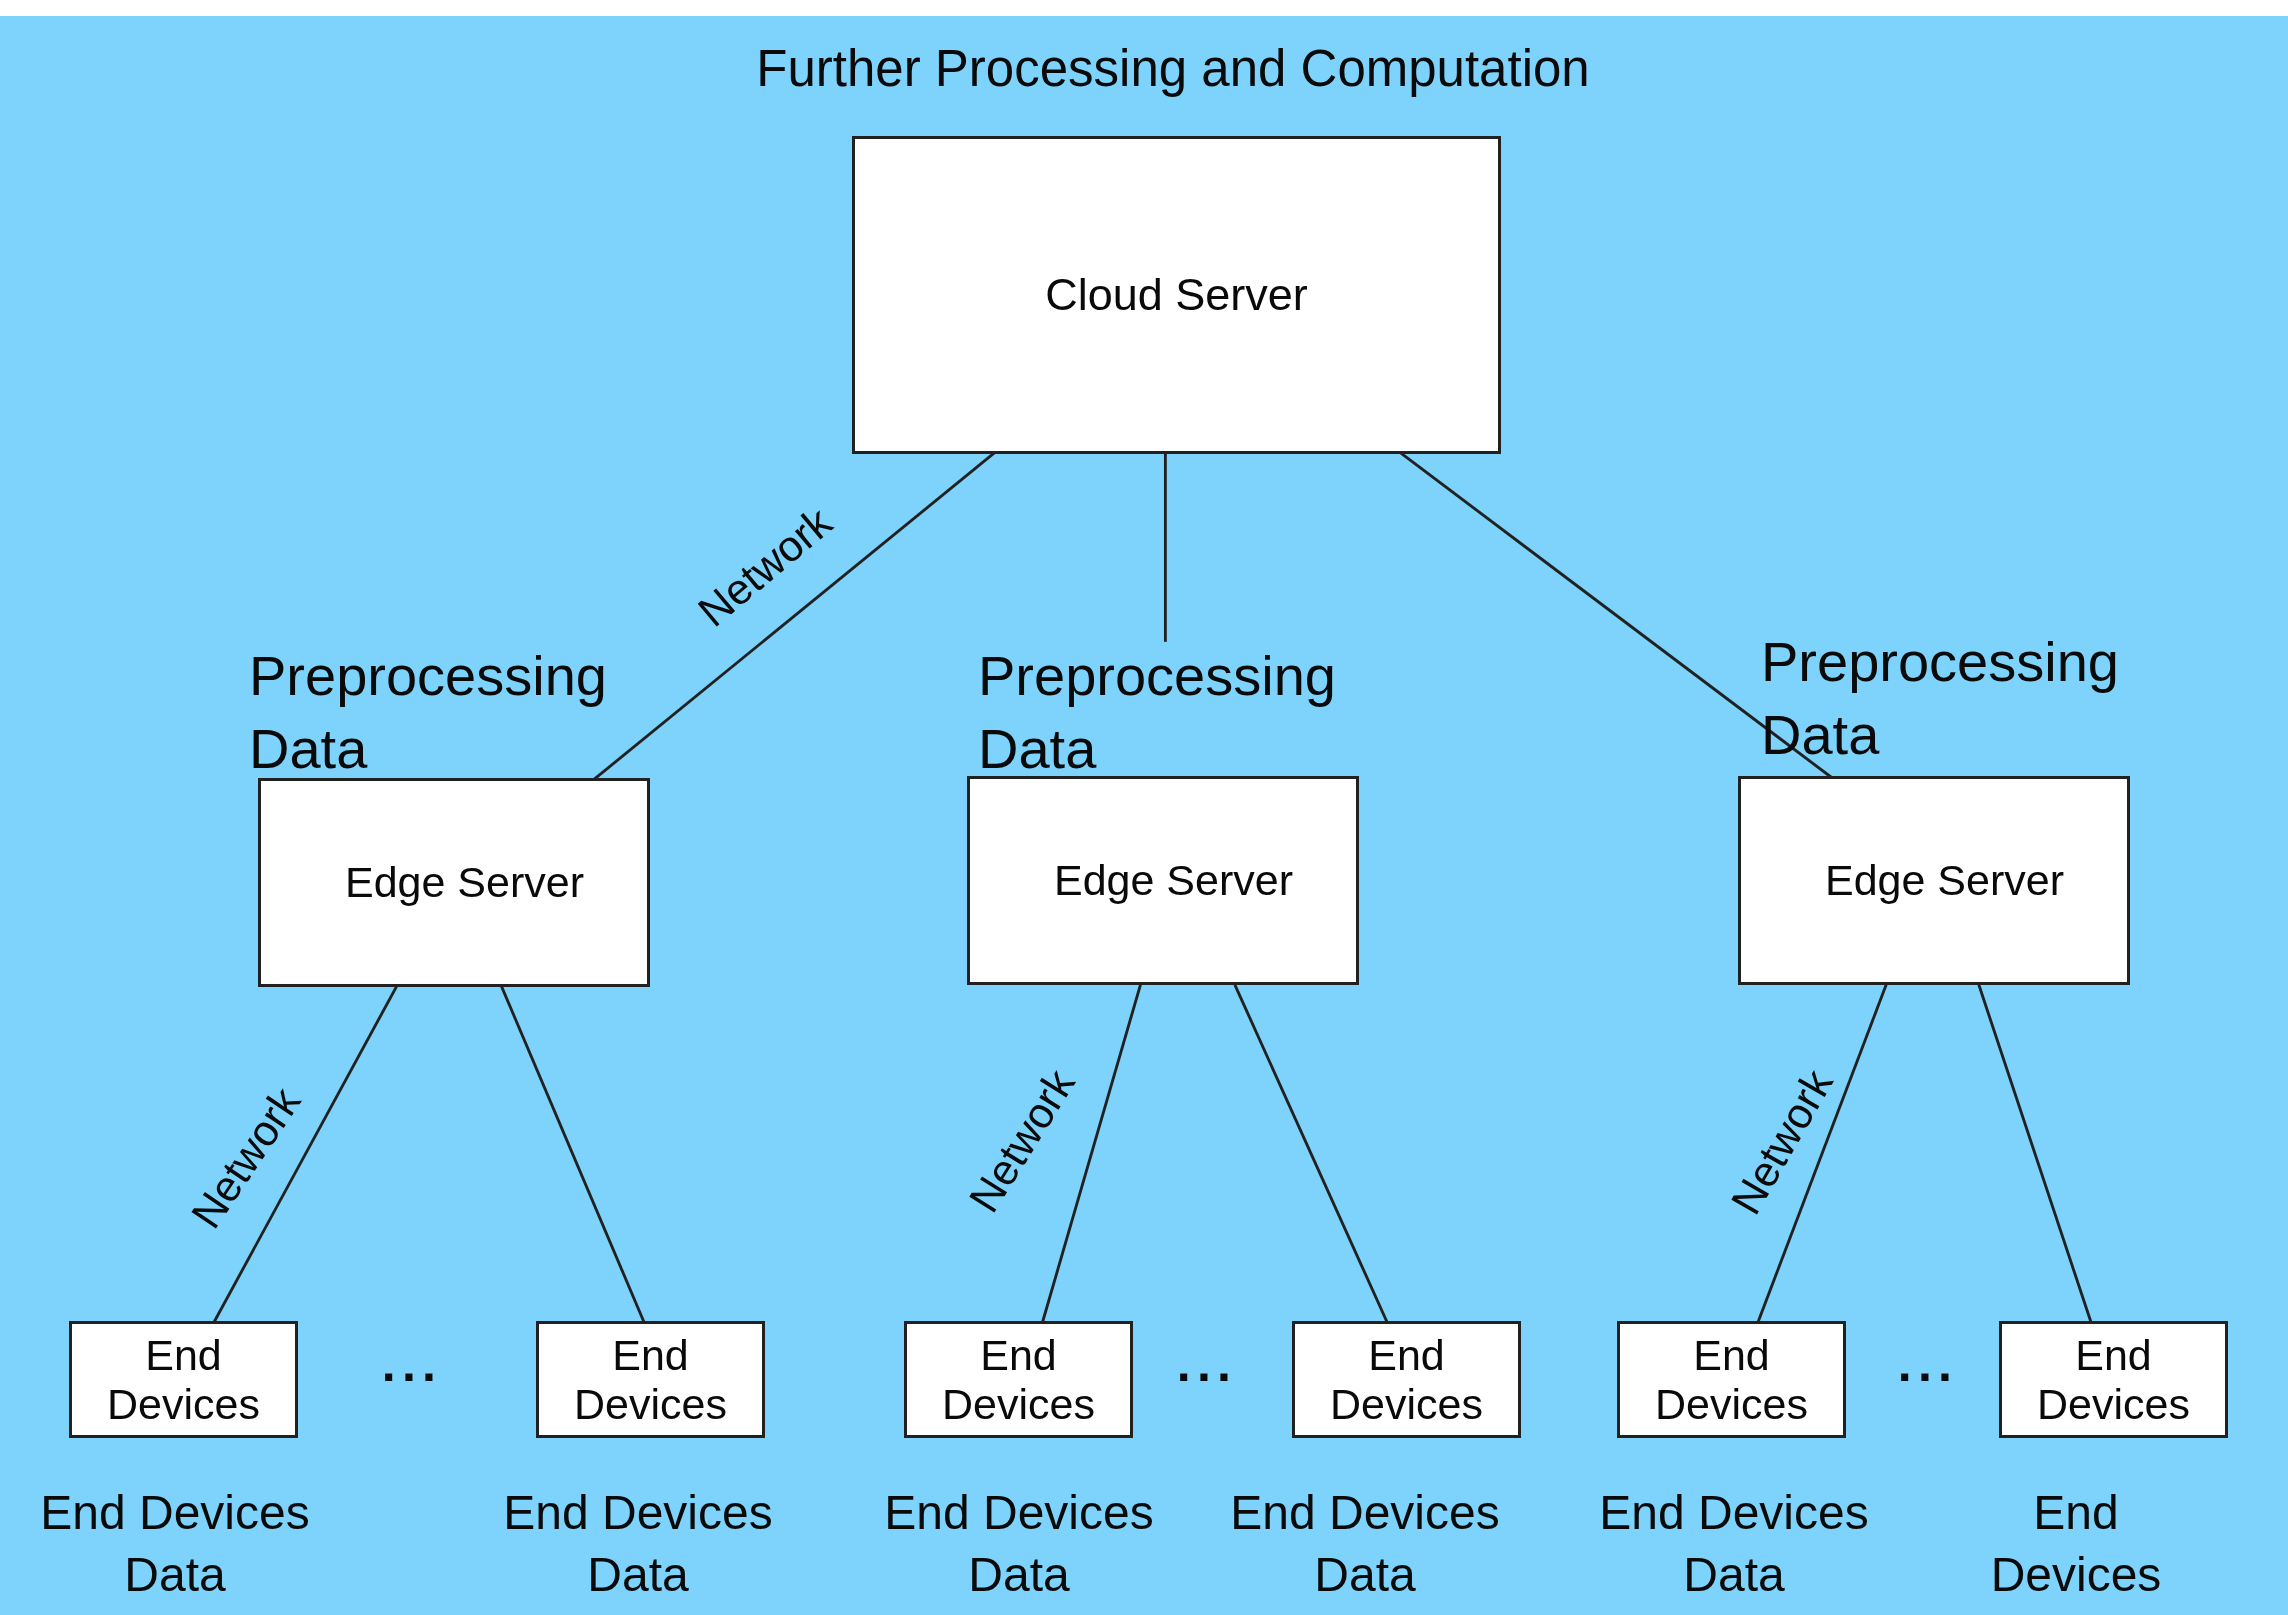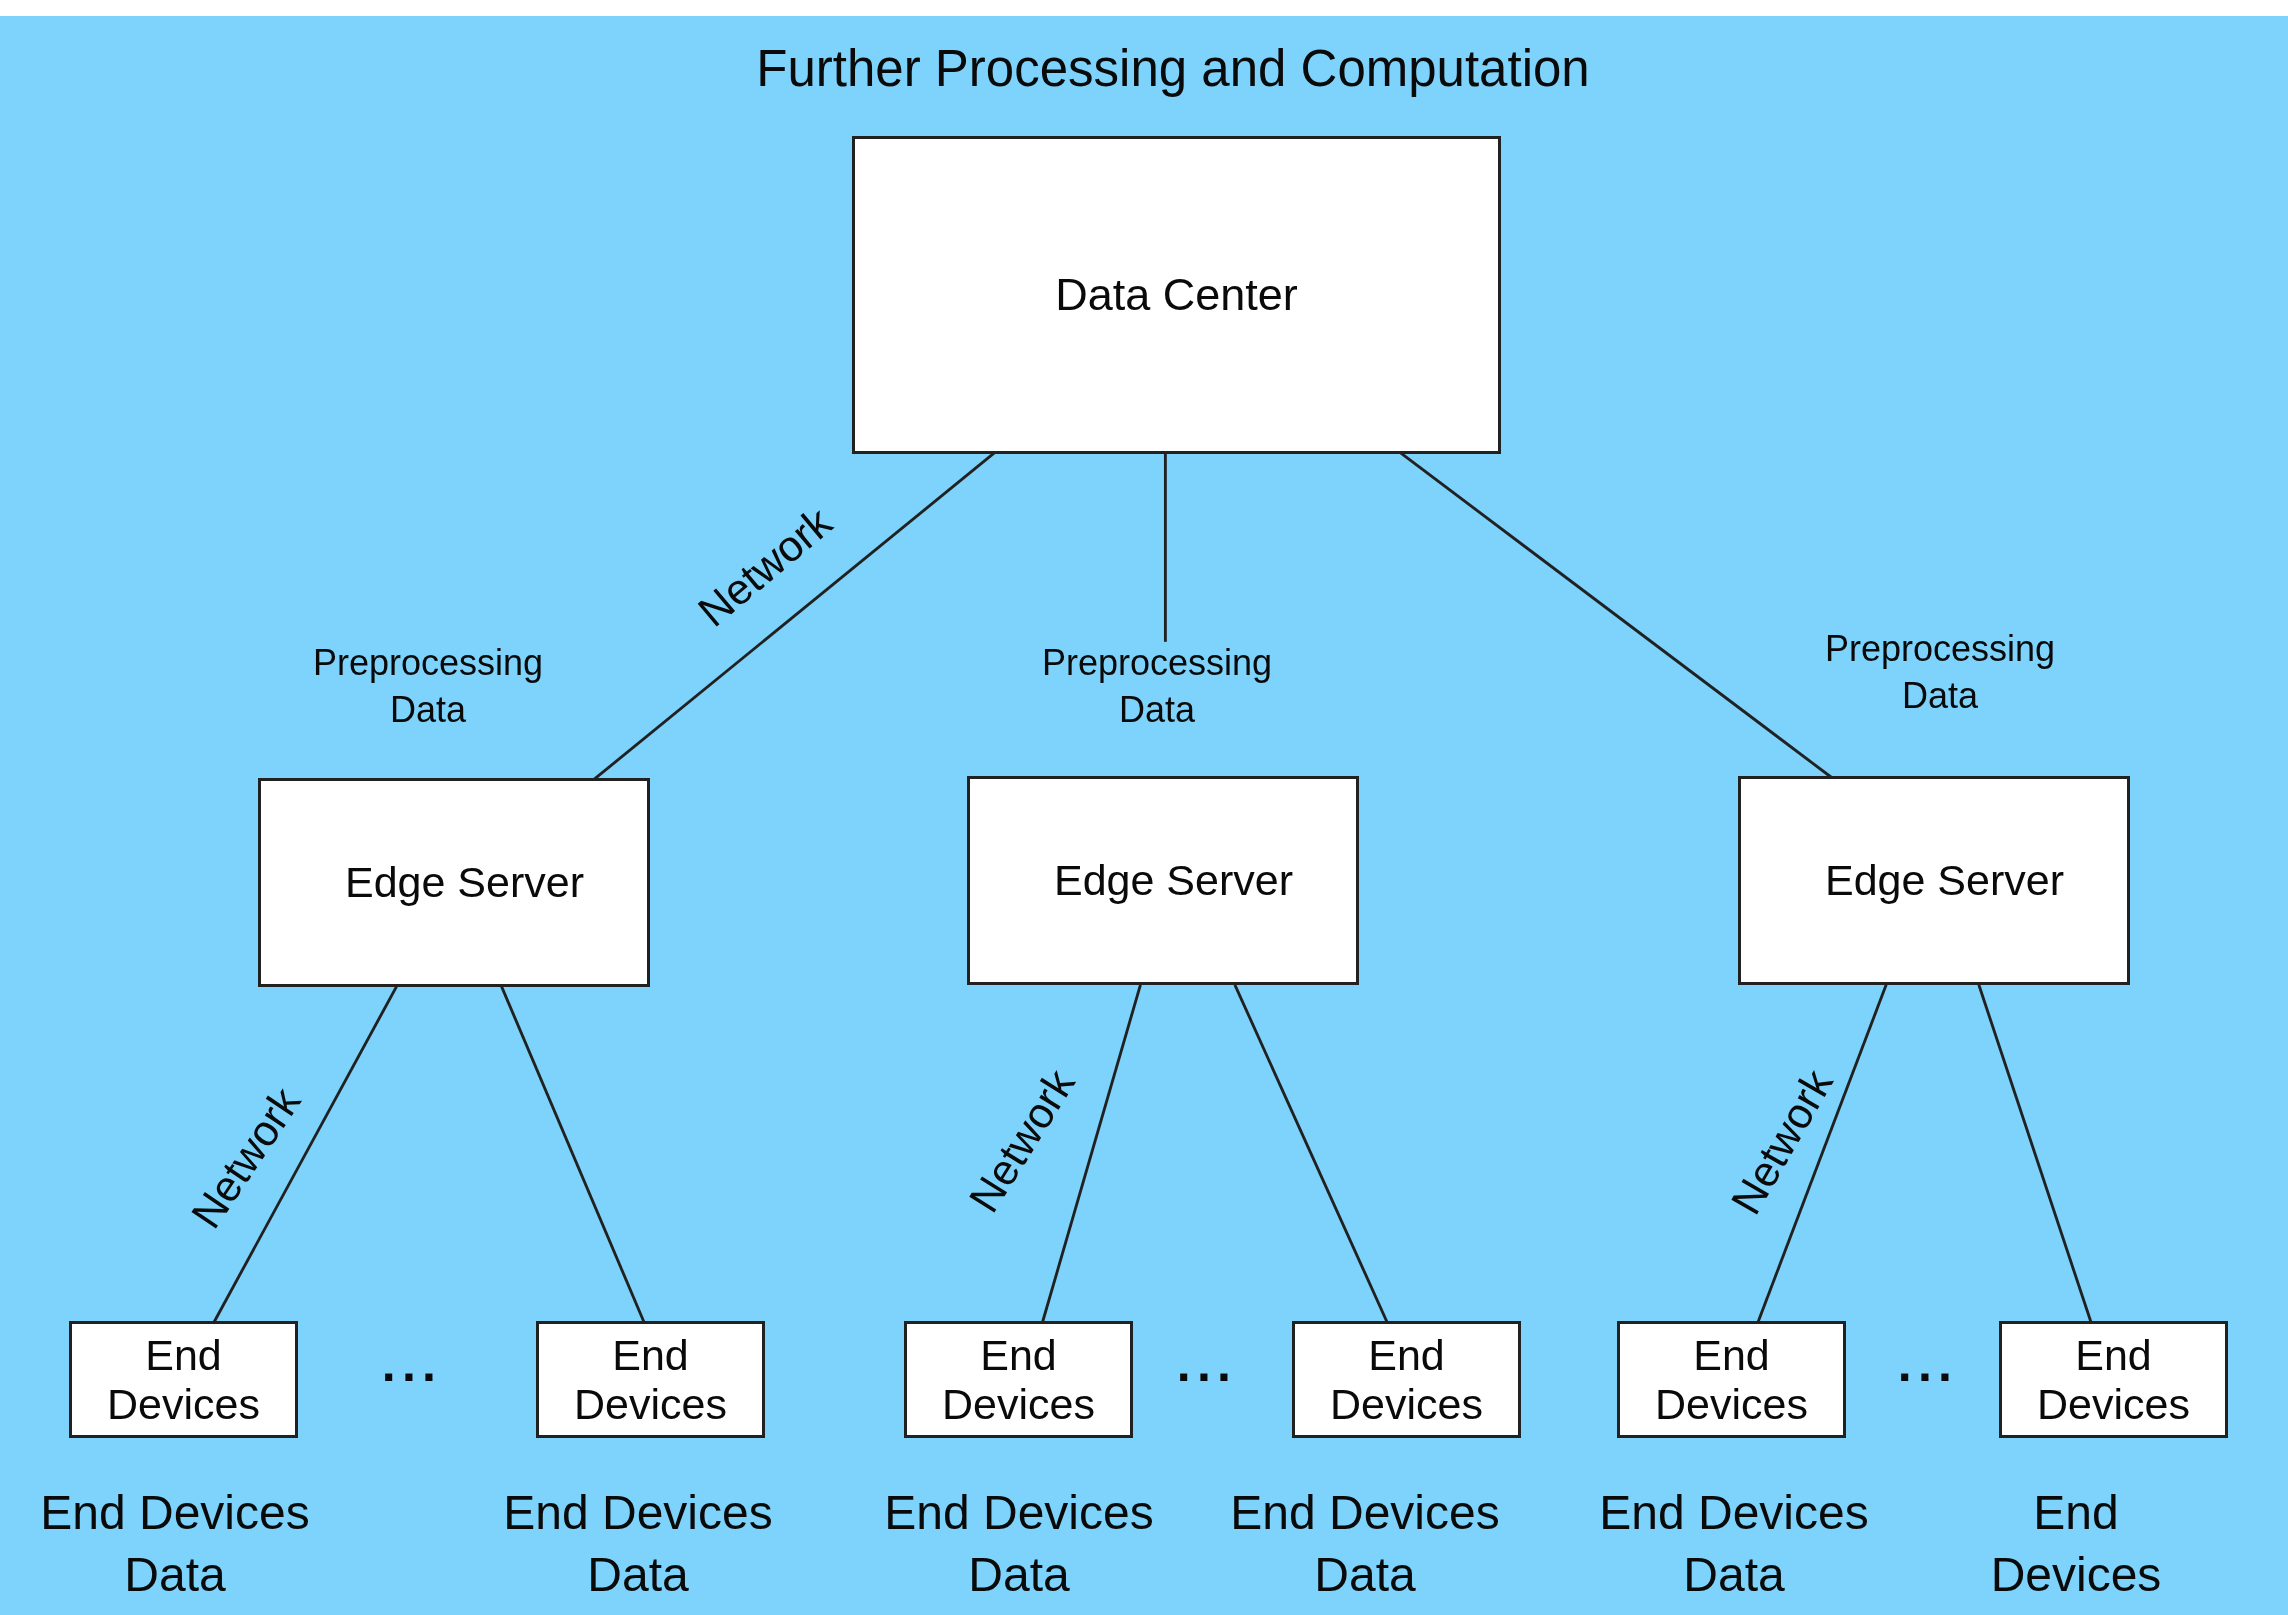--- a/index.html
+++ b/index.html
@@ -135,7 +135,7 @@
   <div class="abs diagram-title">Further Processing and Computation</div>
 
   <div class="abs node cloud-box">
-    <span>Data Center</span>
+    <span>Cloud Server</span>
   </div>
 
   <div class="abs net-label net-cloud">Network</div>

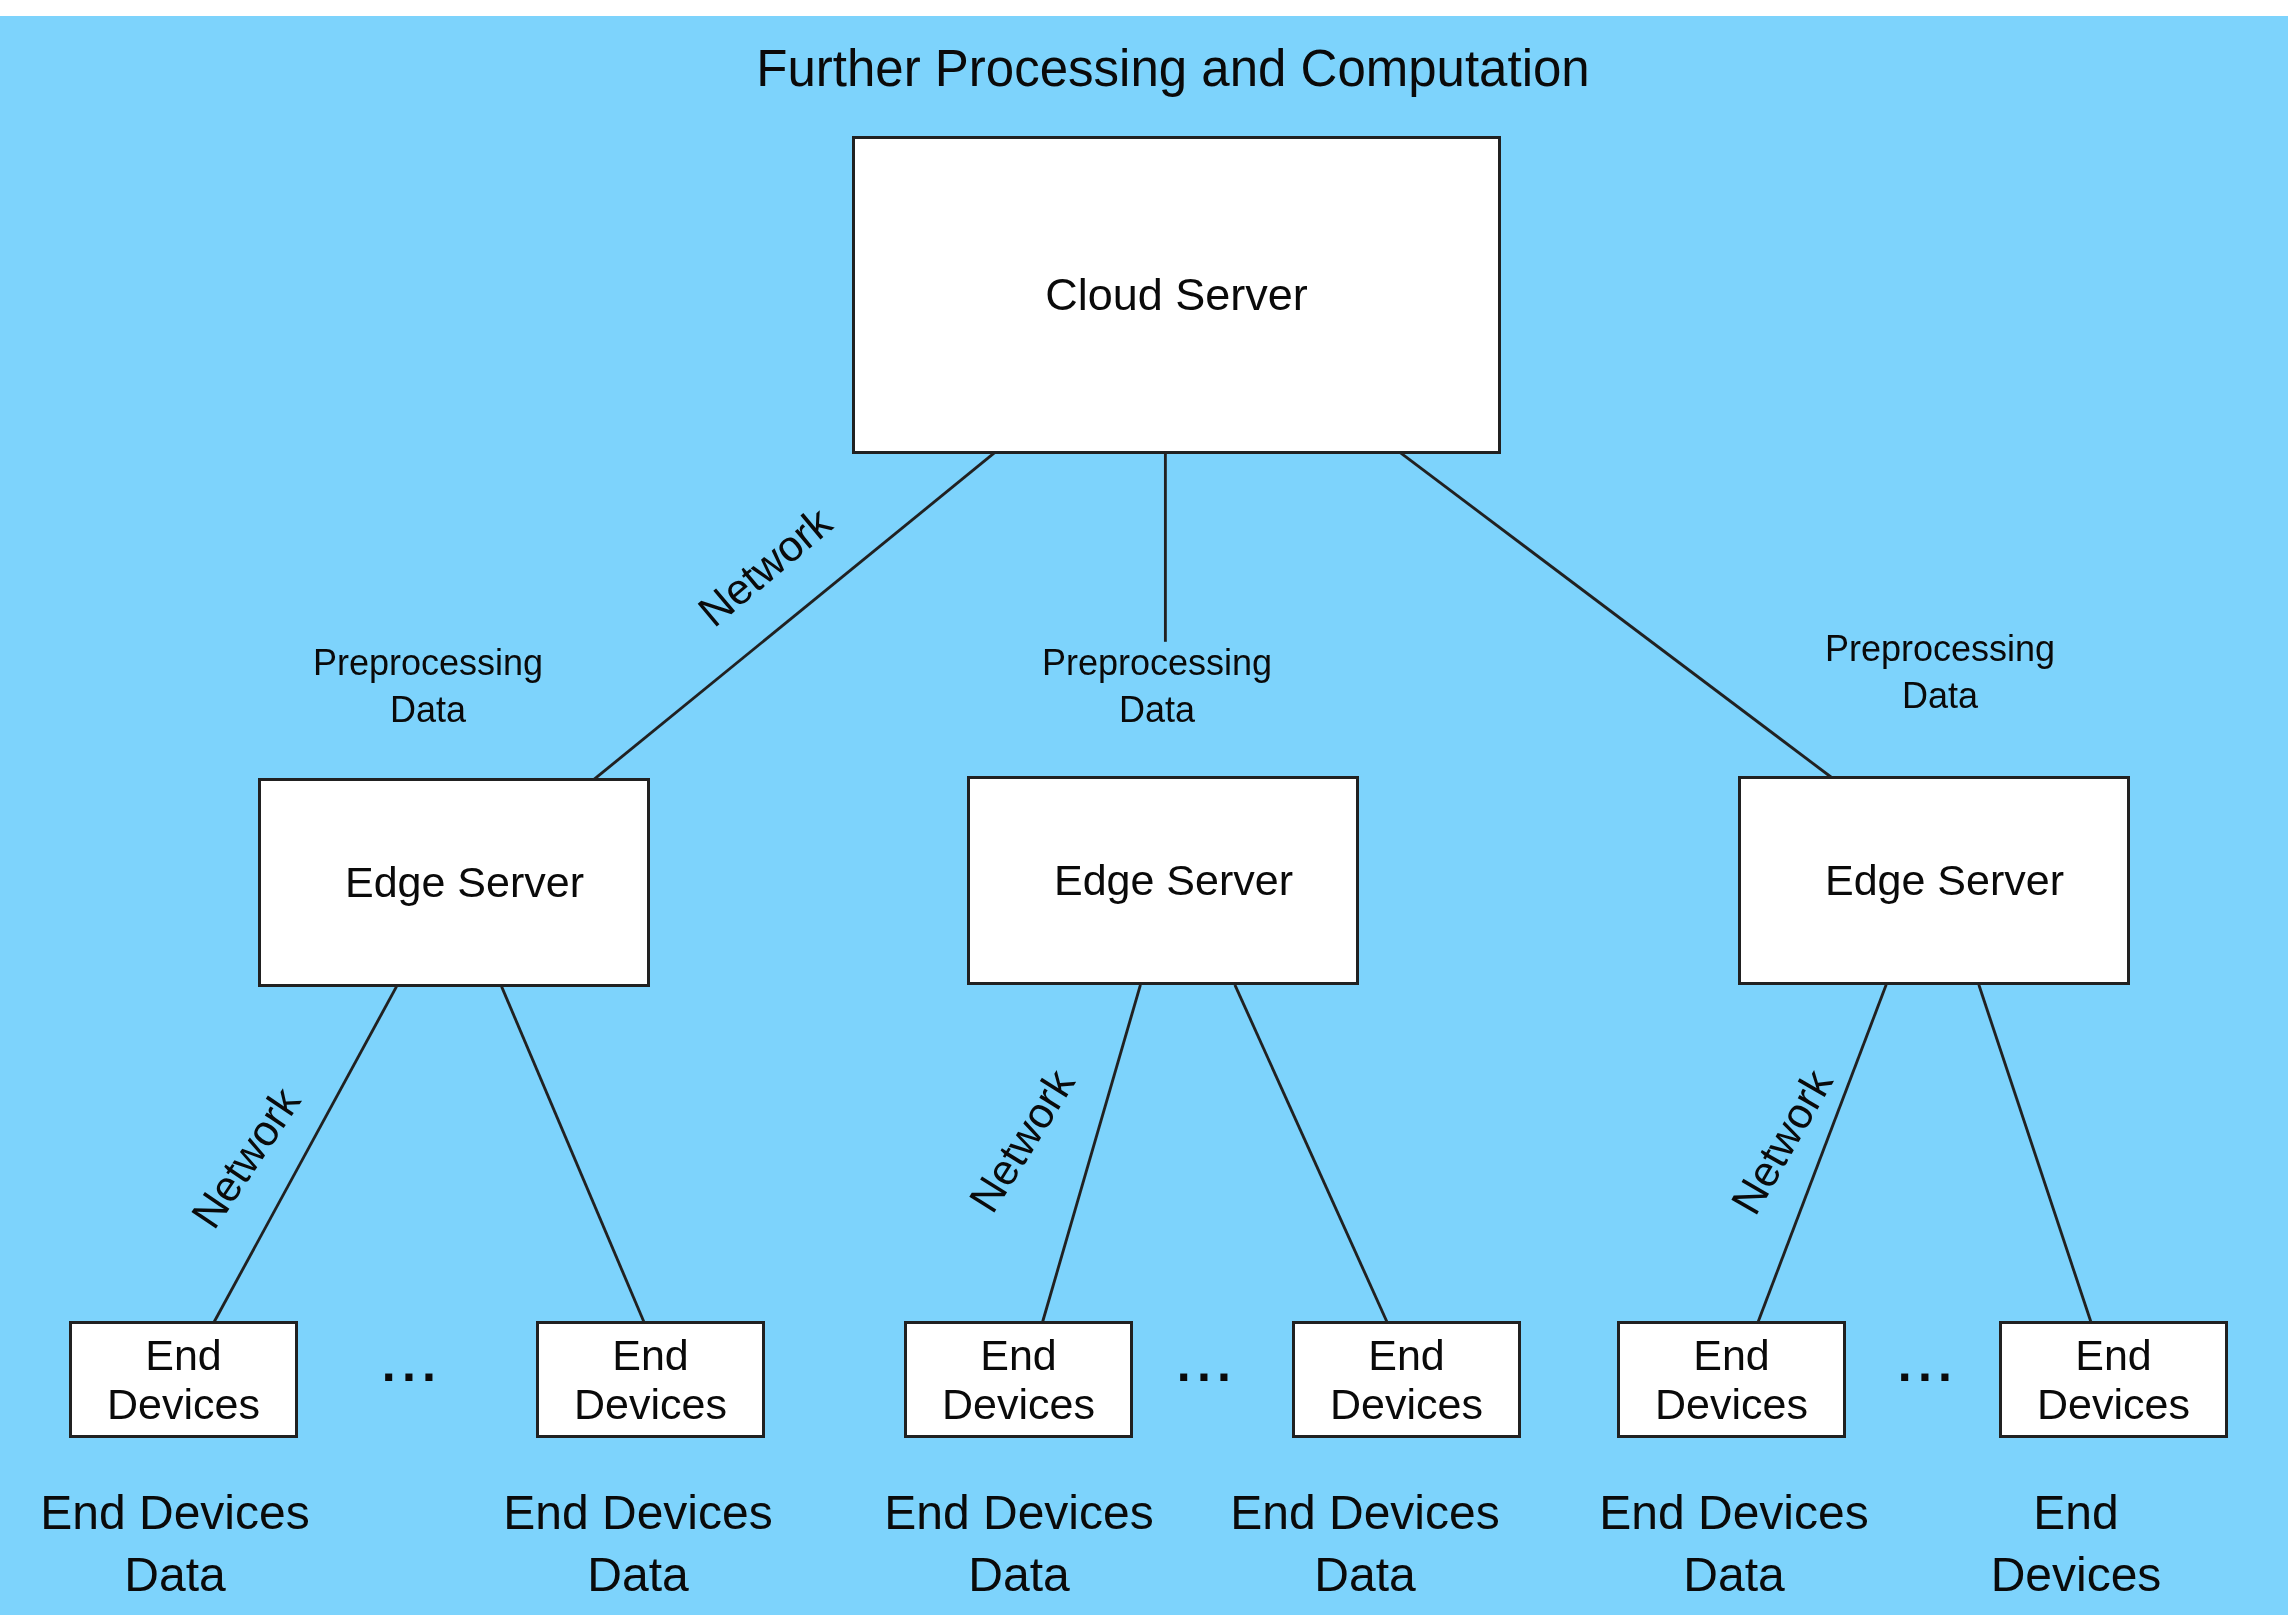--- a/index.html
+++ b/index.html
@@ -74,9 +74,9 @@
   .dev-3b { left: 1999px; top: 1305px; }
   .preproc-label {
     transform: translateX(-50%);
-    font-size: 36px;
+    font-size: 56px;
     line-height: 1.3;
-    text-align: center;
+    text-align: left;
     white-space: pre-line;
   }
   .pre-1 { left: 428px;  top: 624px; }

